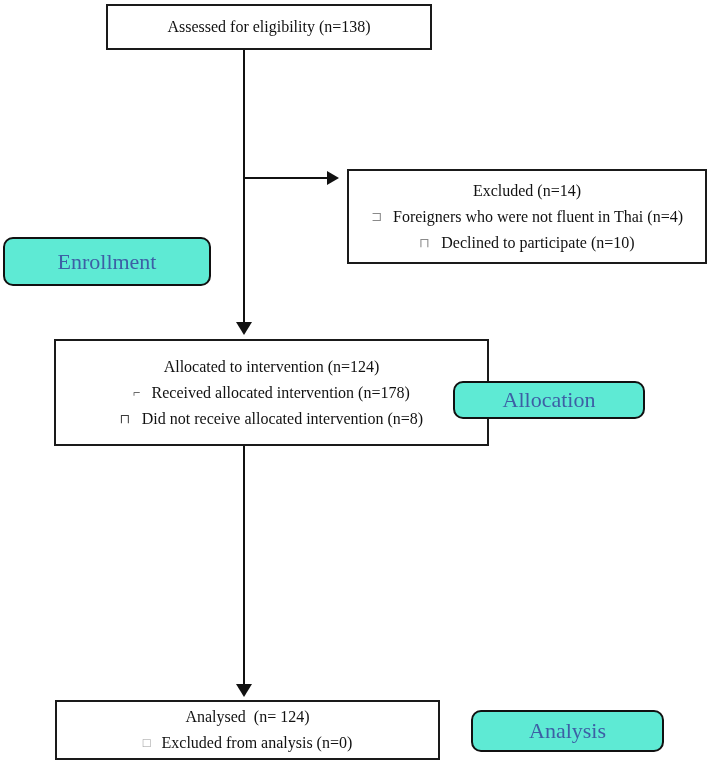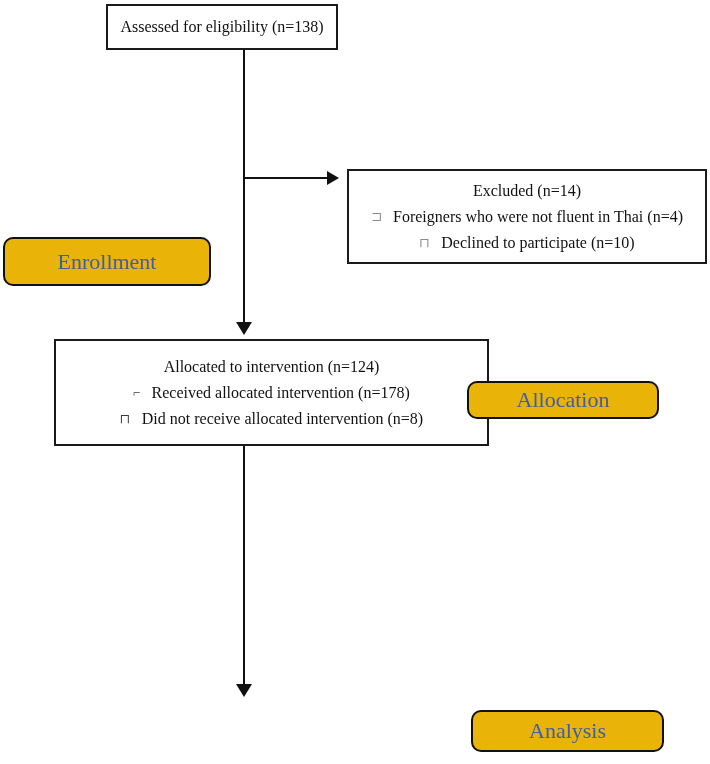--- a/index.html
+++ b/index.html
@@ -76,7 +76,7 @@
 
 <div id="canvas">
 
-  <div class="flow-box" style="left:106px; top:4px; width:232px; height:46px;">
+  <div class="flow-box" style="left:106px; top:4px; width:326px; height:46px;">
     <div class="line">Assessed for eligibility (n=138)</div>
   </div>
 

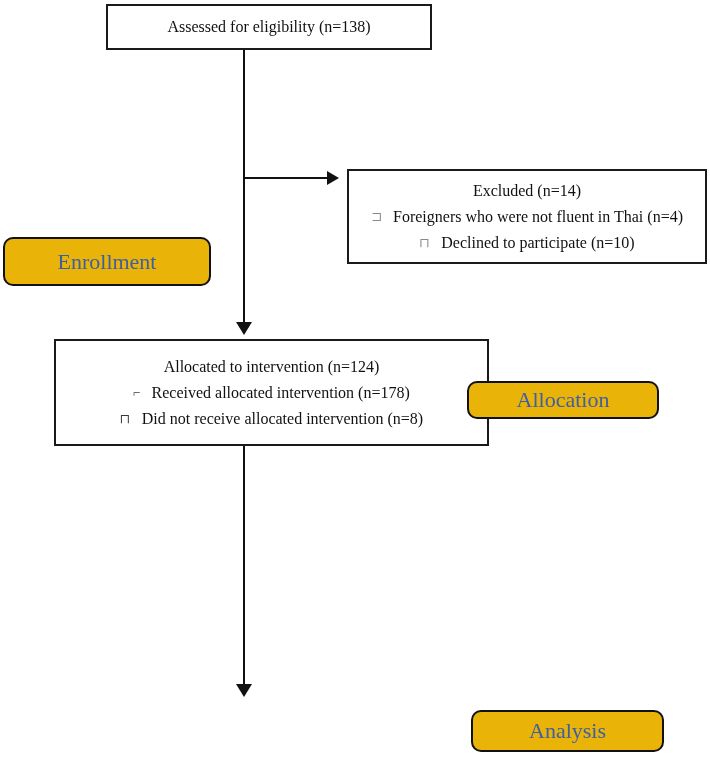--- a/index.html
+++ b/index.html
@@ -36,7 +36,7 @@
   .bullet.light { color: #9a9a9a; }
   .stage-label {
     position: absolute;
-    background: #eab308;
+    background: #5eead4;
     border: 2px solid #111111;
     border-radius: 10px;
     box-sizing: border-box;

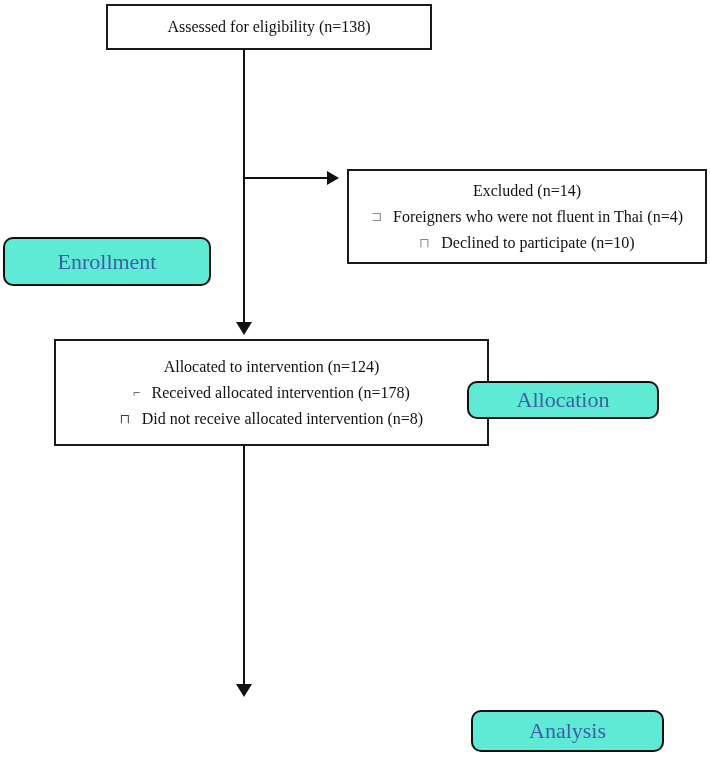--- a/index.html
+++ b/index.html
@@ -102,7 +102,7 @@
     <div class="line"><span class="bullet dark">⊓</span><span>Did not receive allocated intervention (n=8)</span></div>
   </div>
 
-  <div class="stage-label" style="left:467px; top:381px; width:192px; height:38px;">
+  <div class="stage-label" style="left:453px; top:381px; width:192px; height:38px;">
     <span>Allocation</span>
   </div>
 

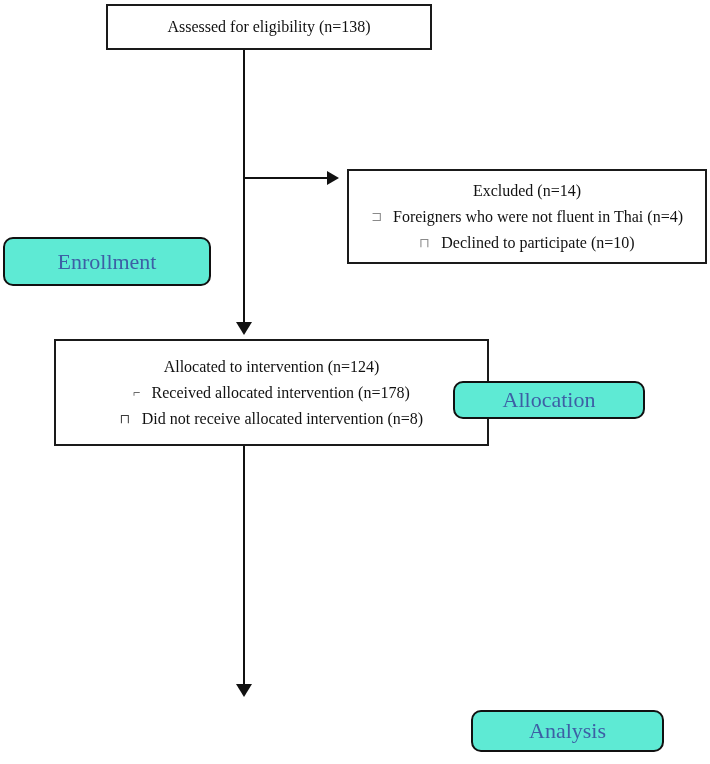--- a/index.html
+++ b/index.html
@@ -109,6 +109,10 @@
   <div class="vline" style="left:243px; top:446px; height:239px;"></div>
   <div class="arrowhead-down" style="left:236px; top:684px;"></div>
 
+  <div class="flow-box" style="left:55px; top:700px; width:385px; height:60px;">
+    <div class="line">Analysed  (n= 124)</div>
+    <div class="line"><span class="bullet light">□</span><span>Excluded from analysis (n=0)</span></div>
+  </div>
 
   <div class="stage-label" style="left:471px; top:710px; width:193px; height:42px;">
     <span>Analysis</span>

